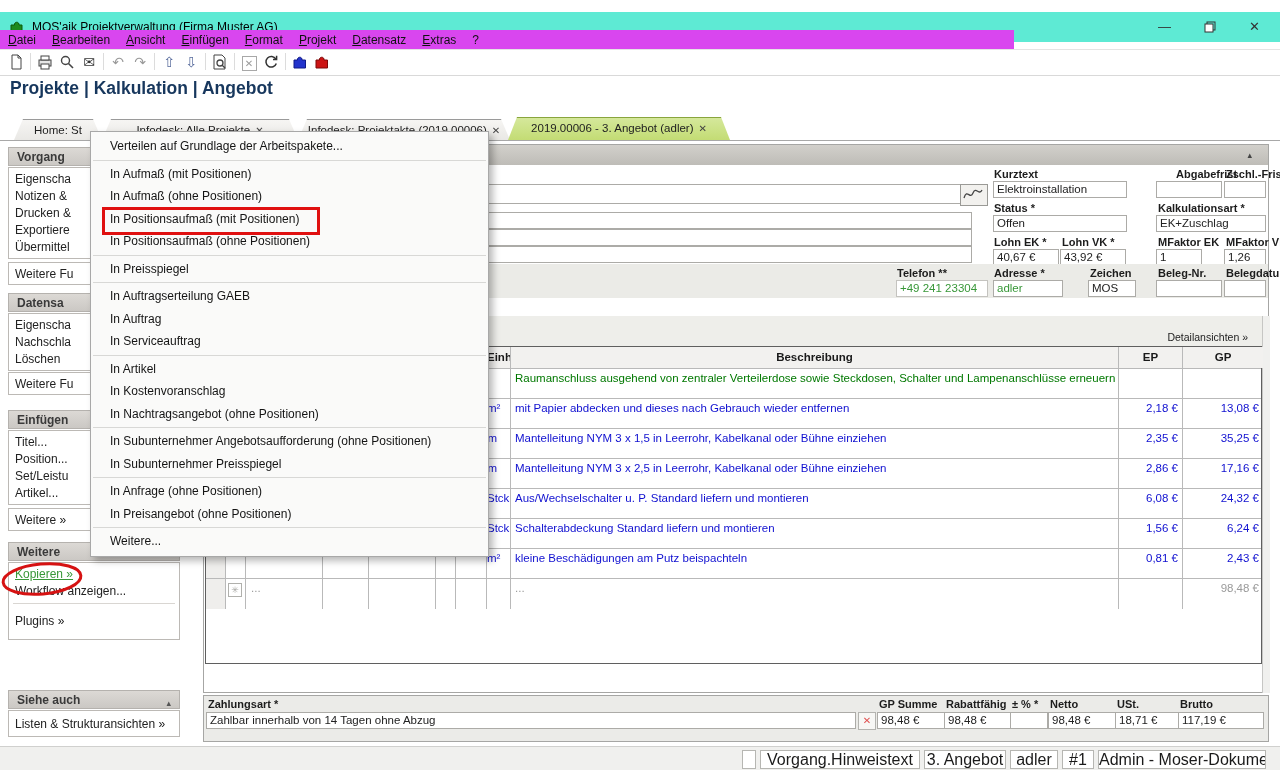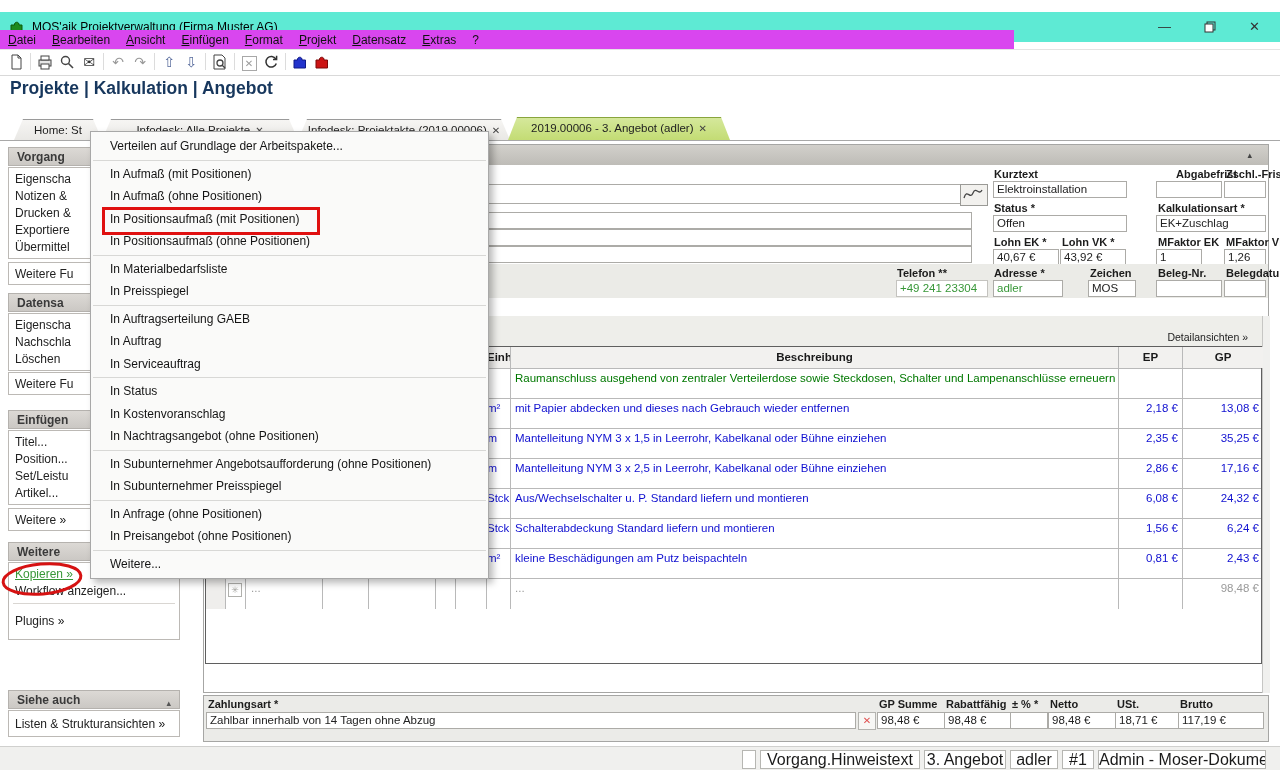--- a/index.html
+++ b/index.html
@@ -442,7 +442,6 @@
     </div>
     <div class="cm-item">In Positionsaufmaß (ohne Positionen)</div>
     <div class="cm-sep"></div>
-    <div class="cm-item">In Materialbedarfsliste</div>
     <div class="cm-item">In Preisspiegel</div>
     <div class="cm-sep"></div>
     <div class="cm-item">In Auftragserteilung GAEB</div>

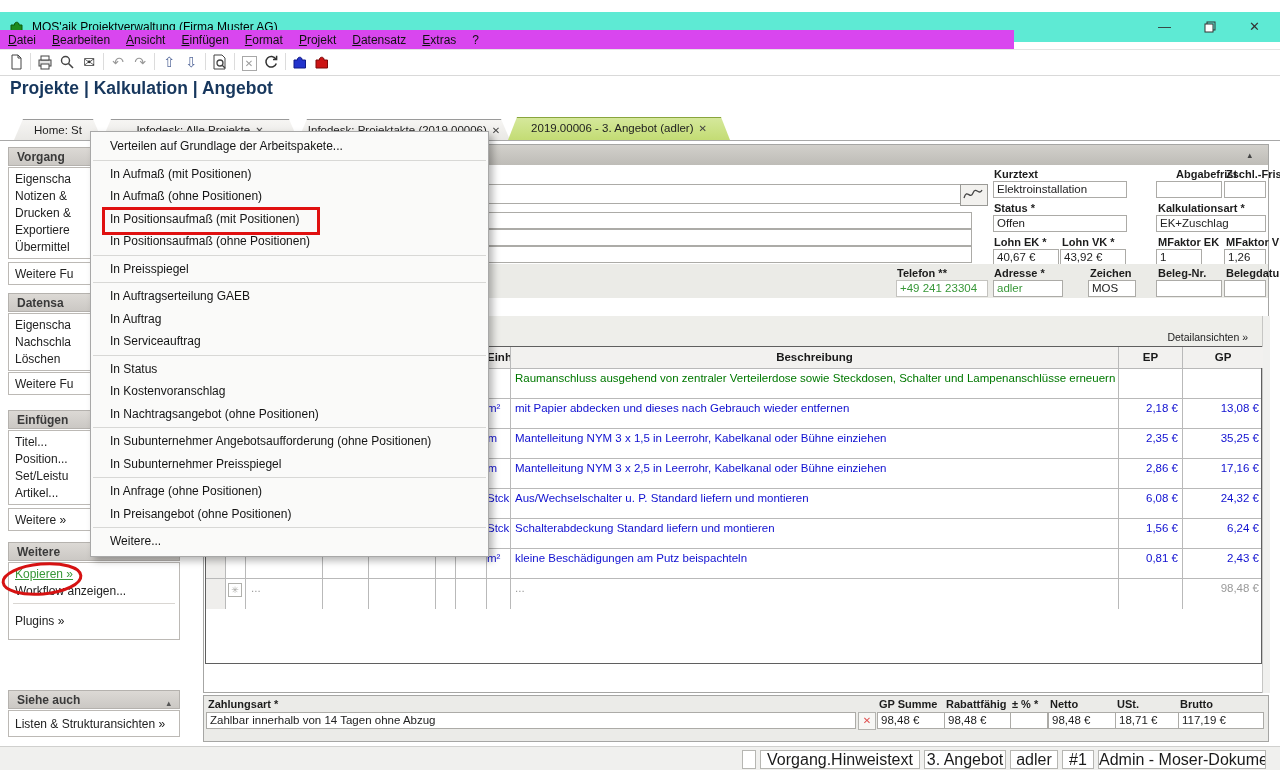--- a/index.html
+++ b/index.html
@@ -448,7 +448,7 @@
     <div class="cm-item">In Auftrag</div>
     <div class="cm-item">In Serviceauftrag</div>
     <div class="cm-sep"></div>
-    <div class="cm-item">In Status</div>
+    <div class="cm-item">In Artikel</div>
     <div class="cm-item">In Kostenvoranschlag</div>
     <div class="cm-item">In Nachtragsangebot (ohne Positionen)</div>
     <div class="cm-sep"></div>

